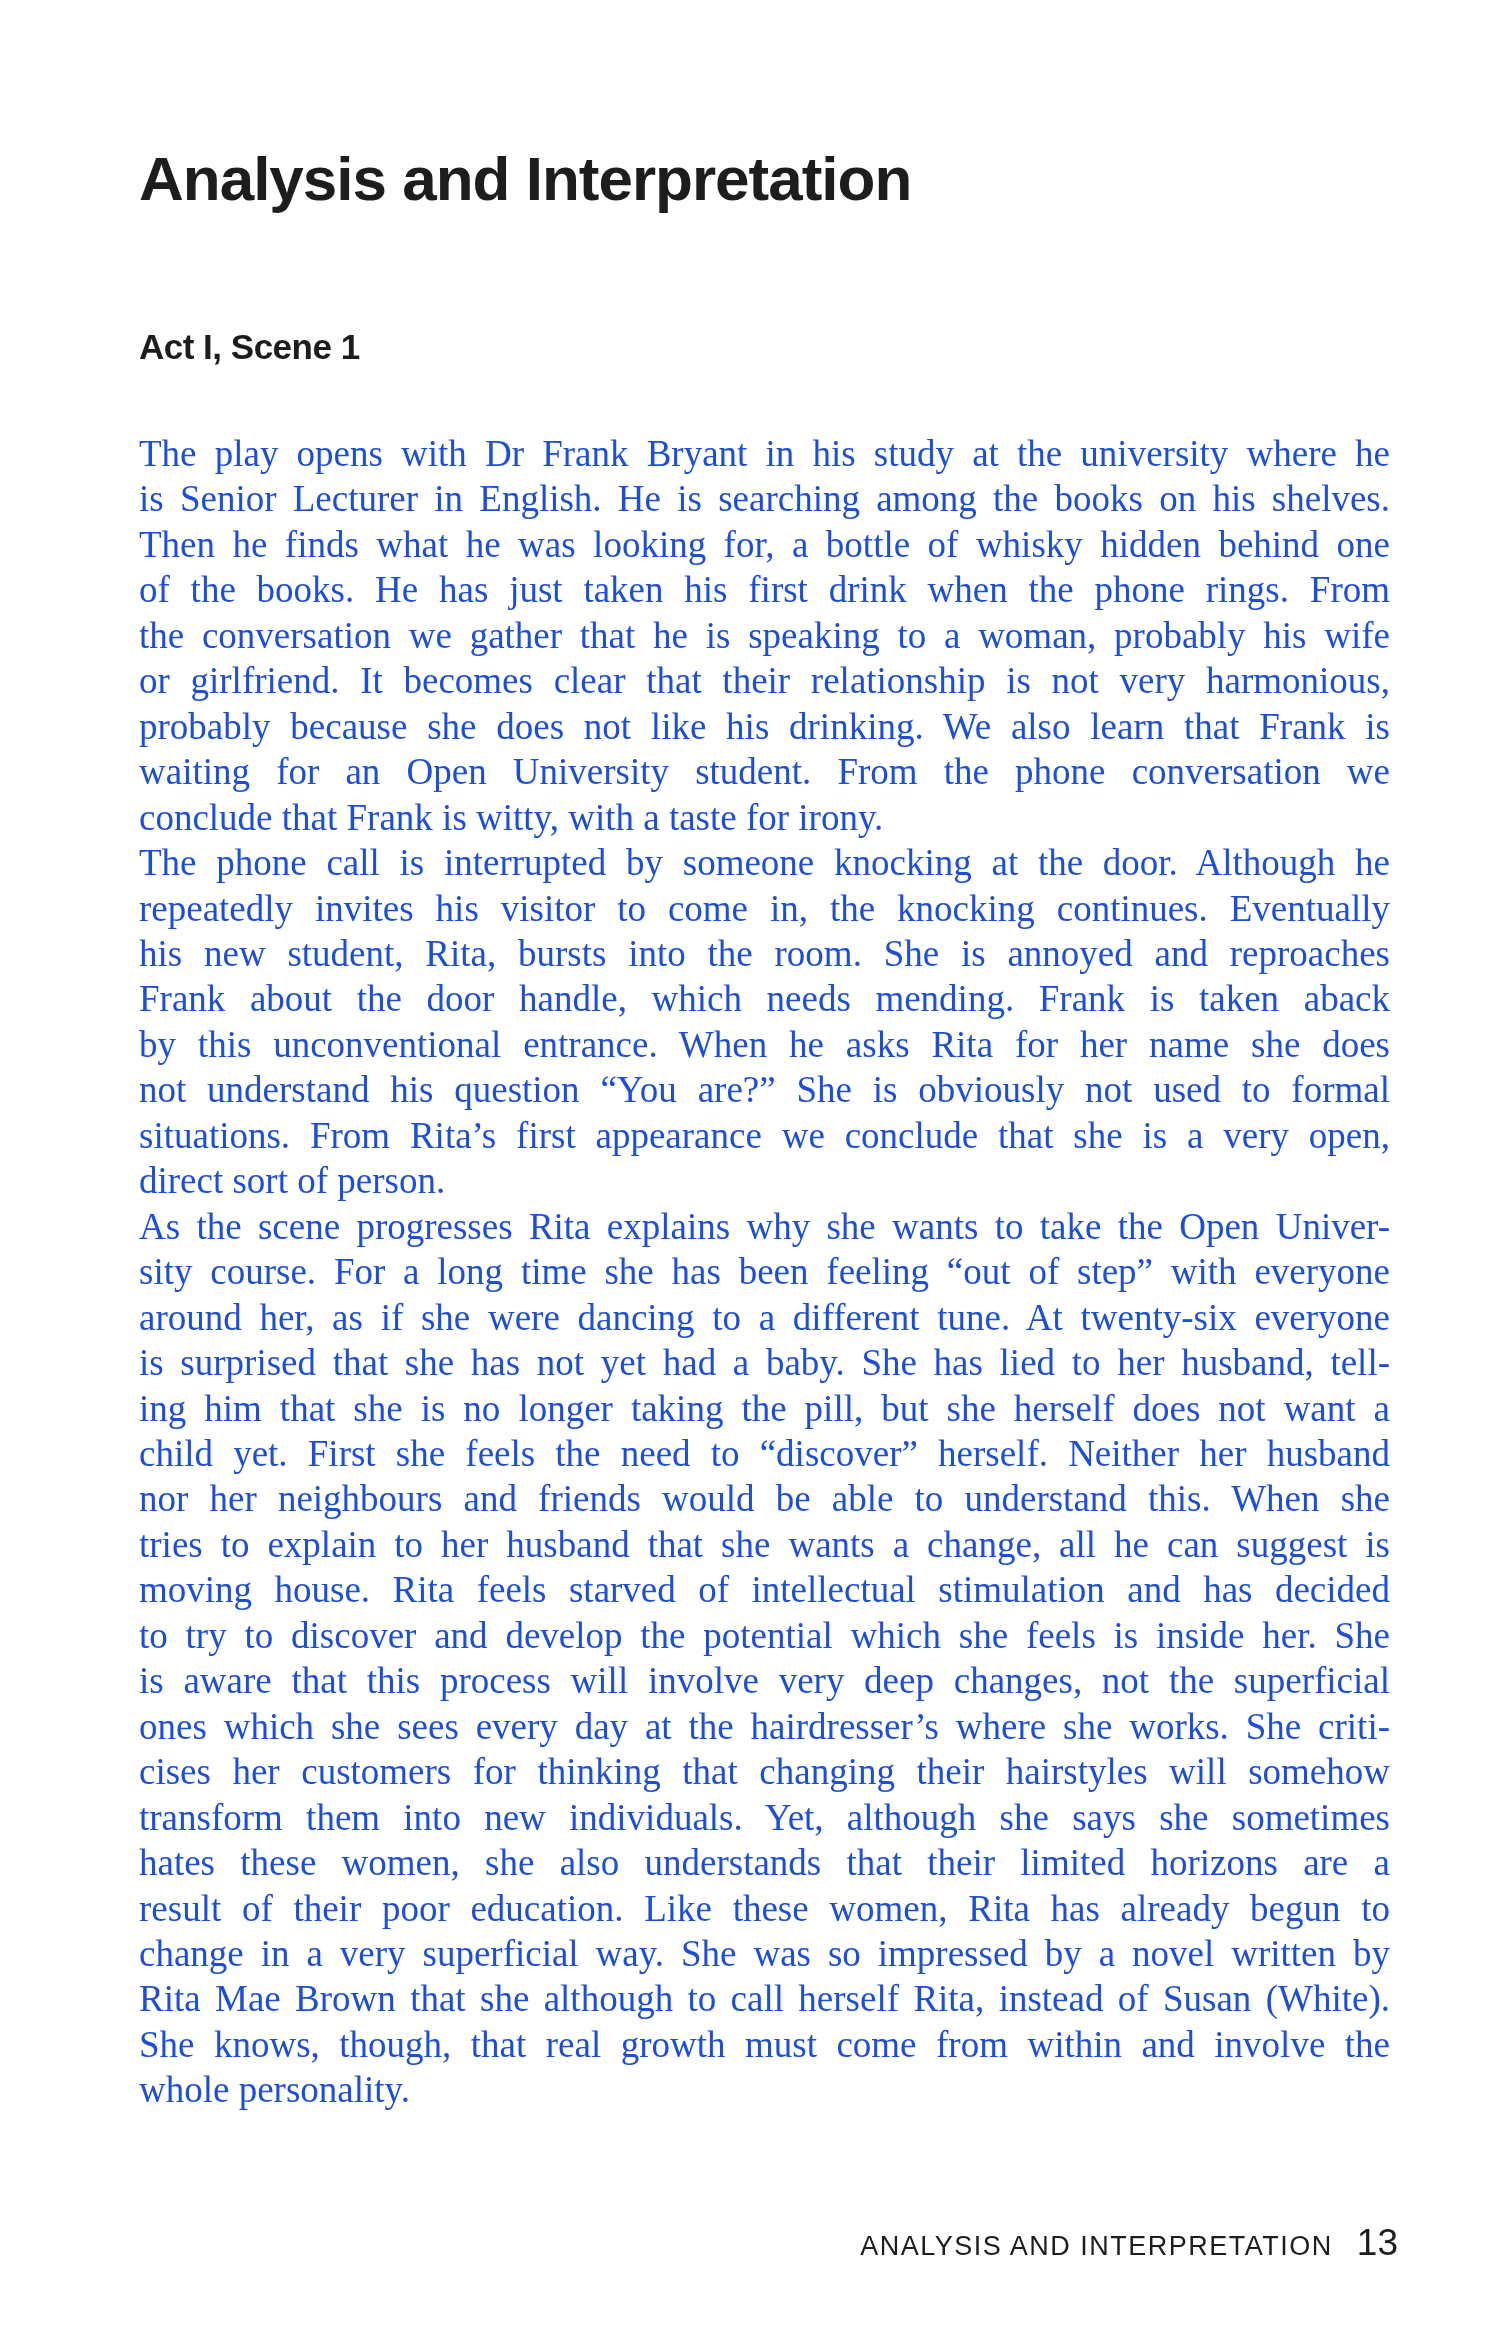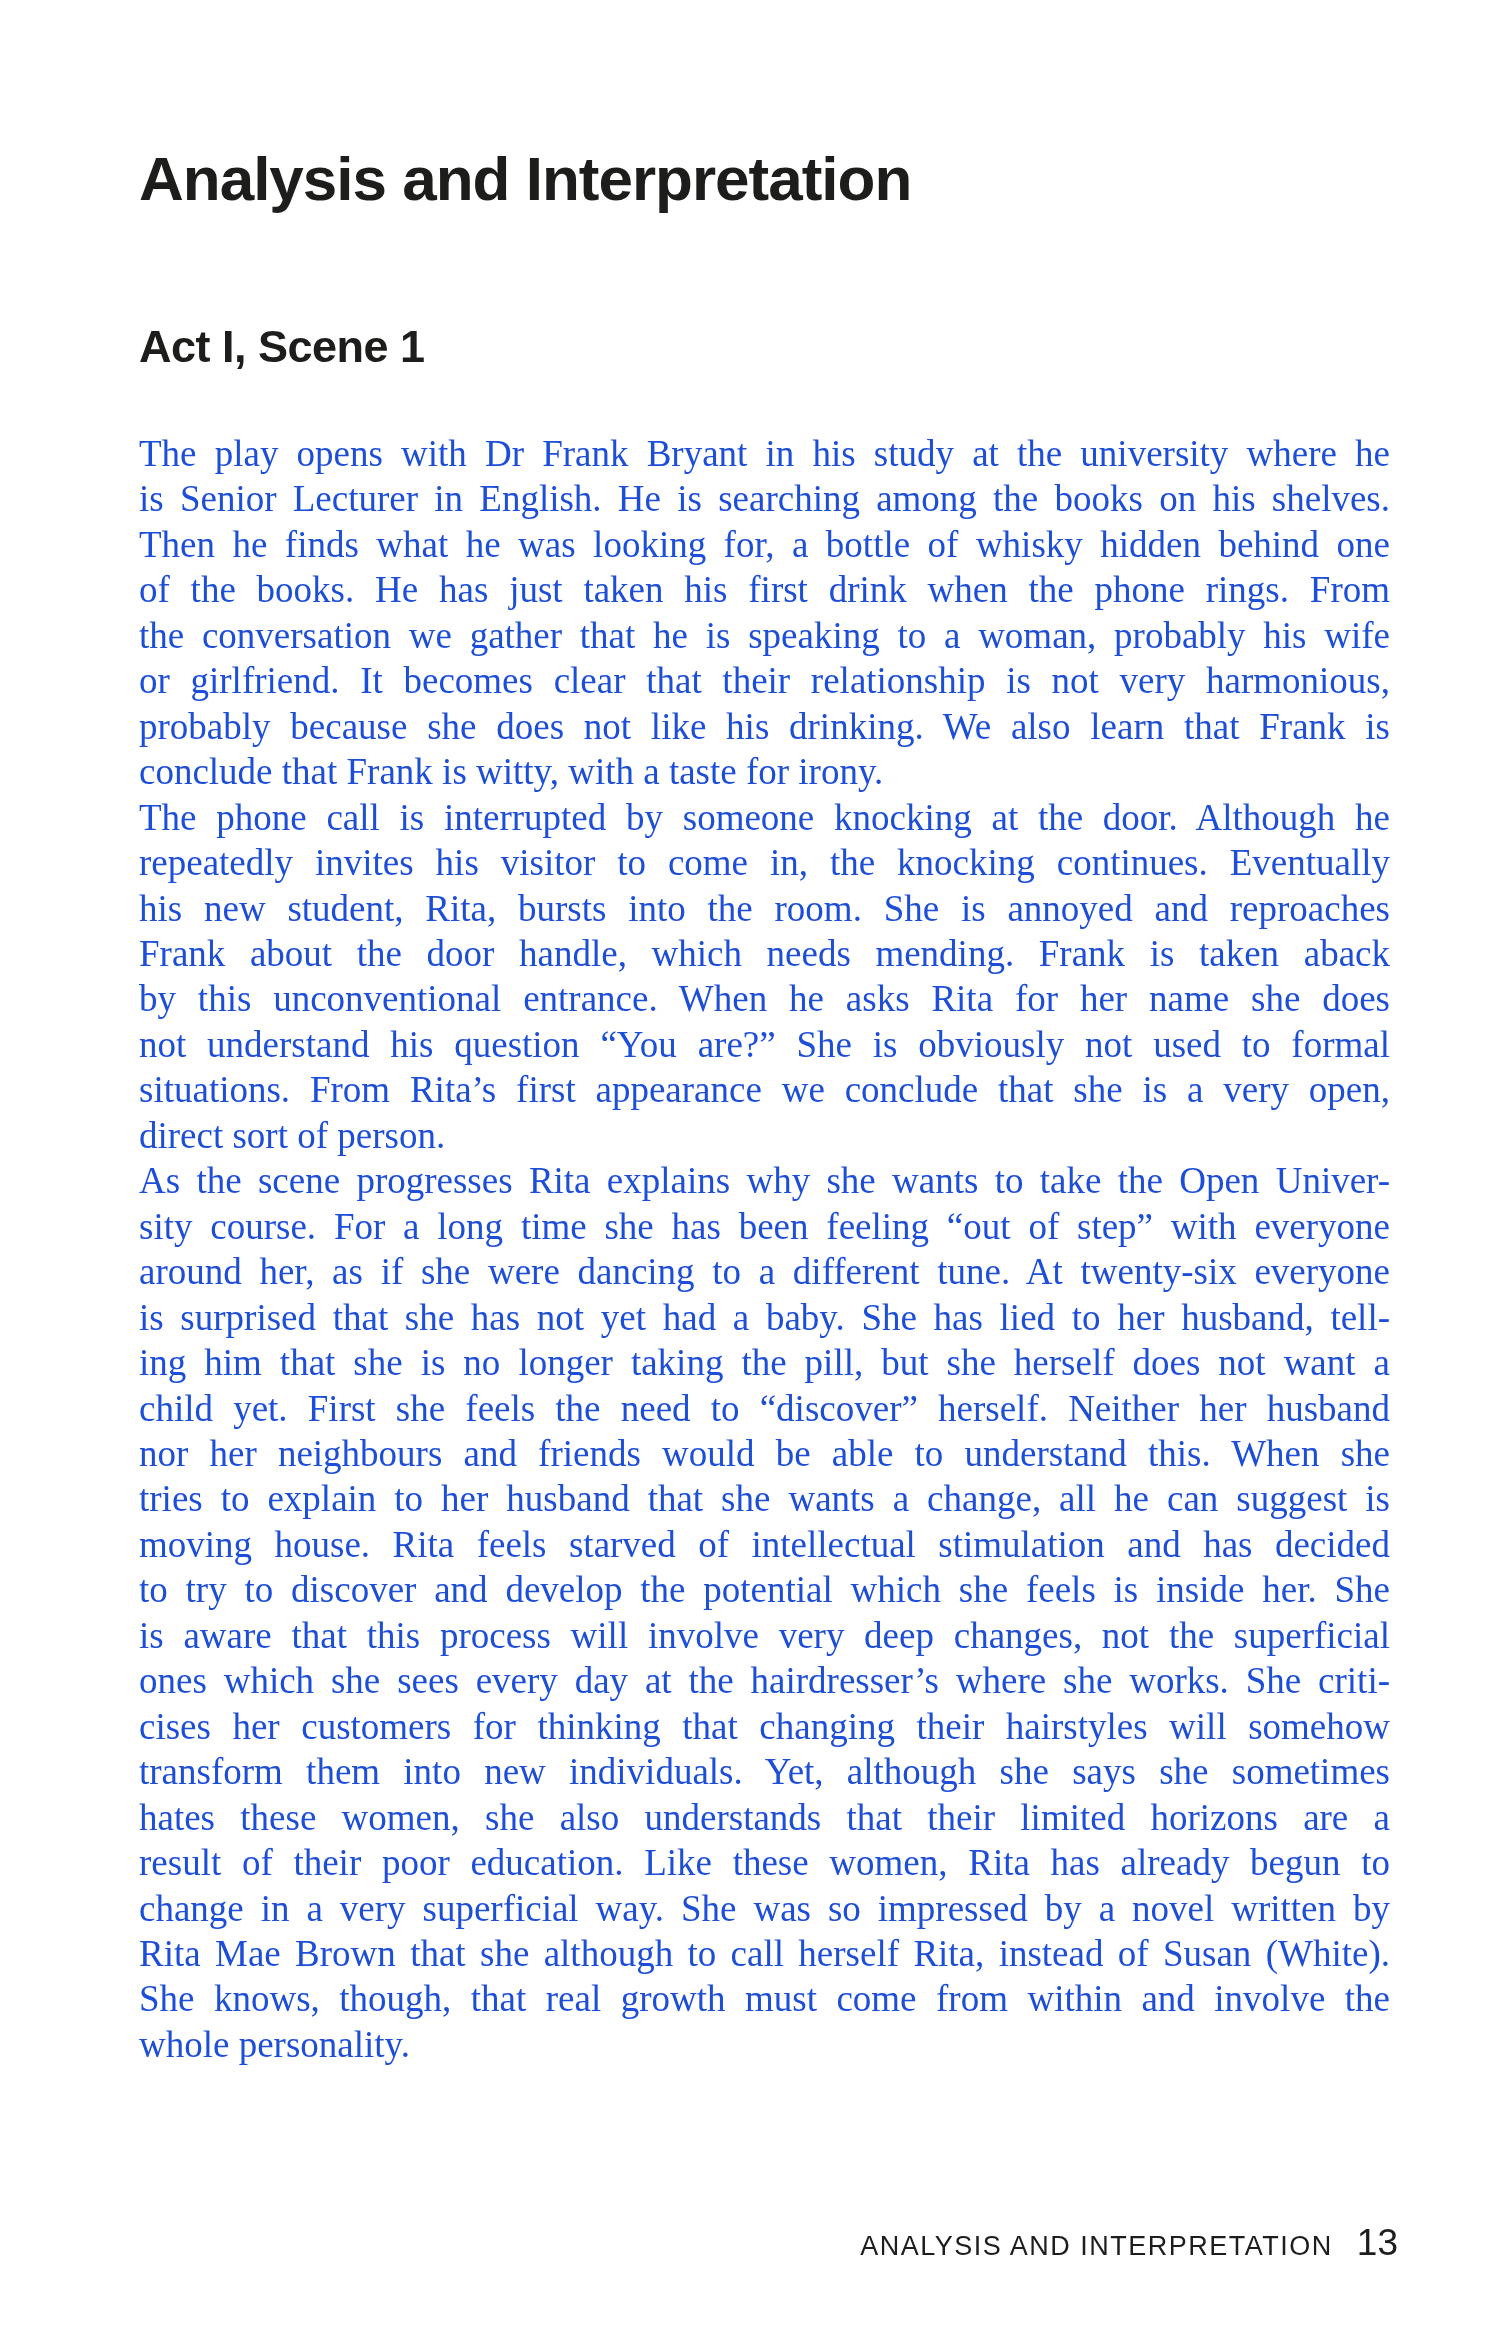--- a/index.html
+++ b/index.html
@@ -37,7 +37,7 @@
     margin: 0;
     font-family: "Liberation Sans", sans-serif;
     font-weight: 700;
-    font-size: 45px;
+    font-size: 35px;
     line-height: 50px;
     letter-spacing: -0.5px;
     color: #1d1d1b;

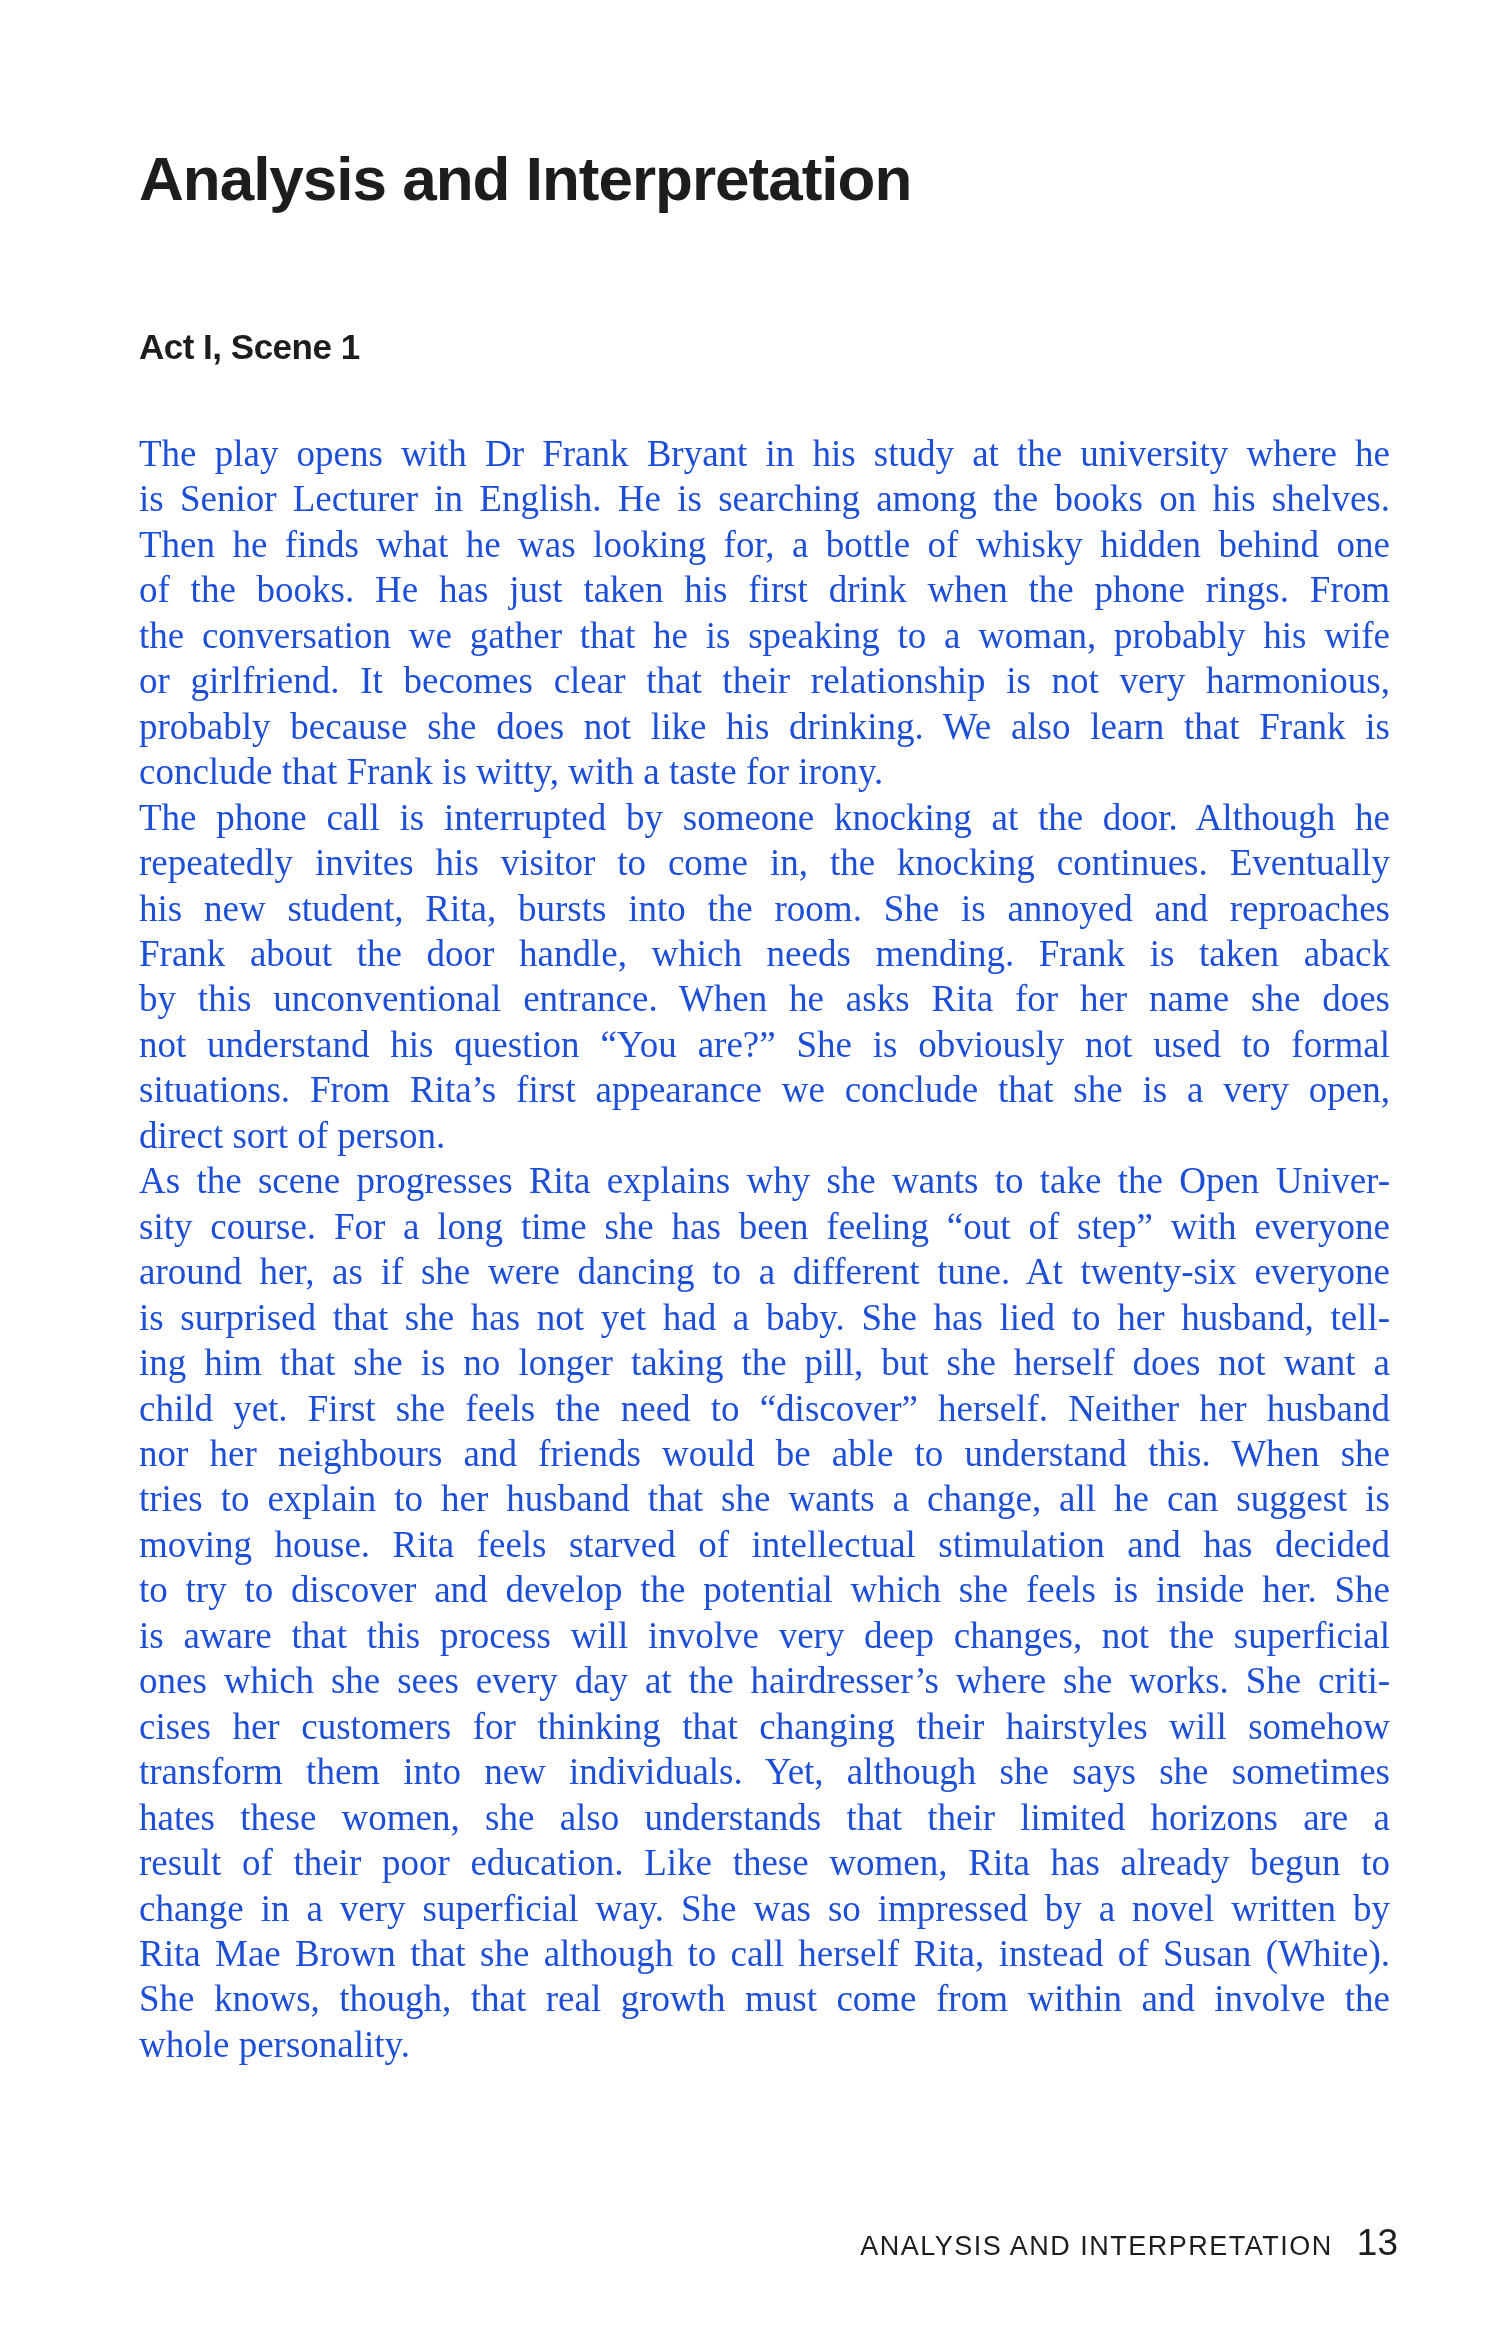--- a/index.html
+++ b/index.html
@@ -98,6 +98,7 @@
       <div class="body-line justify-full">the conversation we gather that he is speaking to a woman, probably his wife</div>
       <div class="body-line justify-full">or girlfriend. It becomes clear that their relationship is not very harmonious,</div>
       <div class="body-line justify-full">probably because she does not like his drinking. We also learn that Frank is</div>
+      <div class="body-line justify-full">waiting for an Open University student. From the phone conversation we</div>
       <div class="body-line">conclude that Frank is witty, with a taste for irony.</div>
       <div class="body-line justify-full">The phone call is interrupted by someone knocking at the door. Although he</div>
       <div class="body-line justify-full">repeatedly invites his visitor to come in, the knocking continues. Eventually</div>

